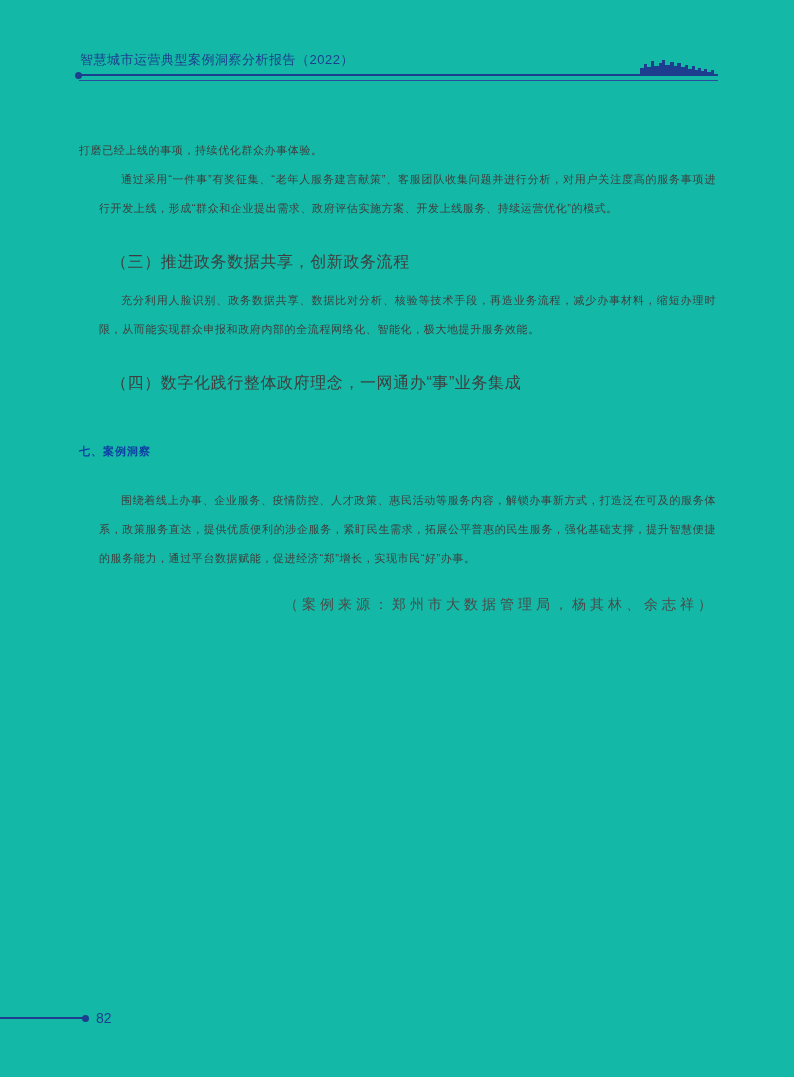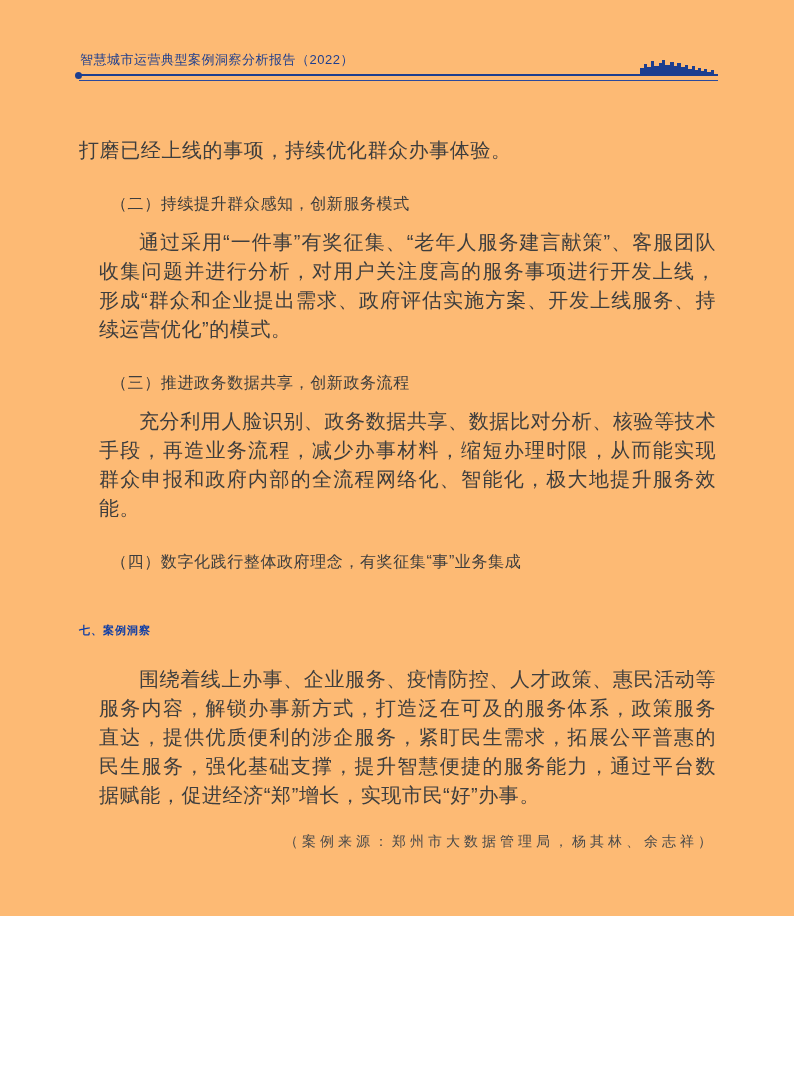--- a/index.html
+++ b/index.html
@@ -11,8 +11,8 @@
   .page {
     position: relative;
     width: 794px;
-    height: 916px;
-    background: #fdba74;
+    height: 1077px;
+    background: #14b8a6;
     overflow: hidden;
     font-family: "Liberation Sans", sans-serif;
   }

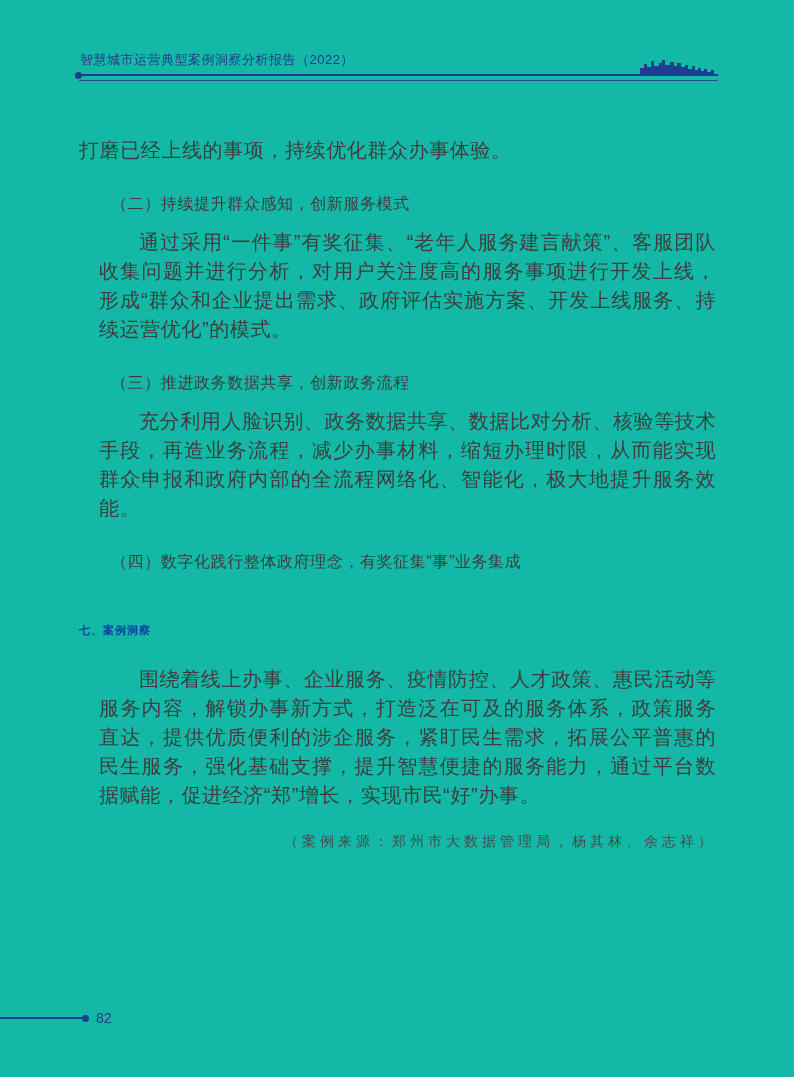--- a/index.html
+++ b/index.html
@@ -60,7 +60,7 @@
   }
   .body-par {
     margin: 0;
-    font-size: 20px;
+    font-size: 11px;
     line-height: 29px;
     letter-spacing: 0.6px;
     color: #3e3e3e;

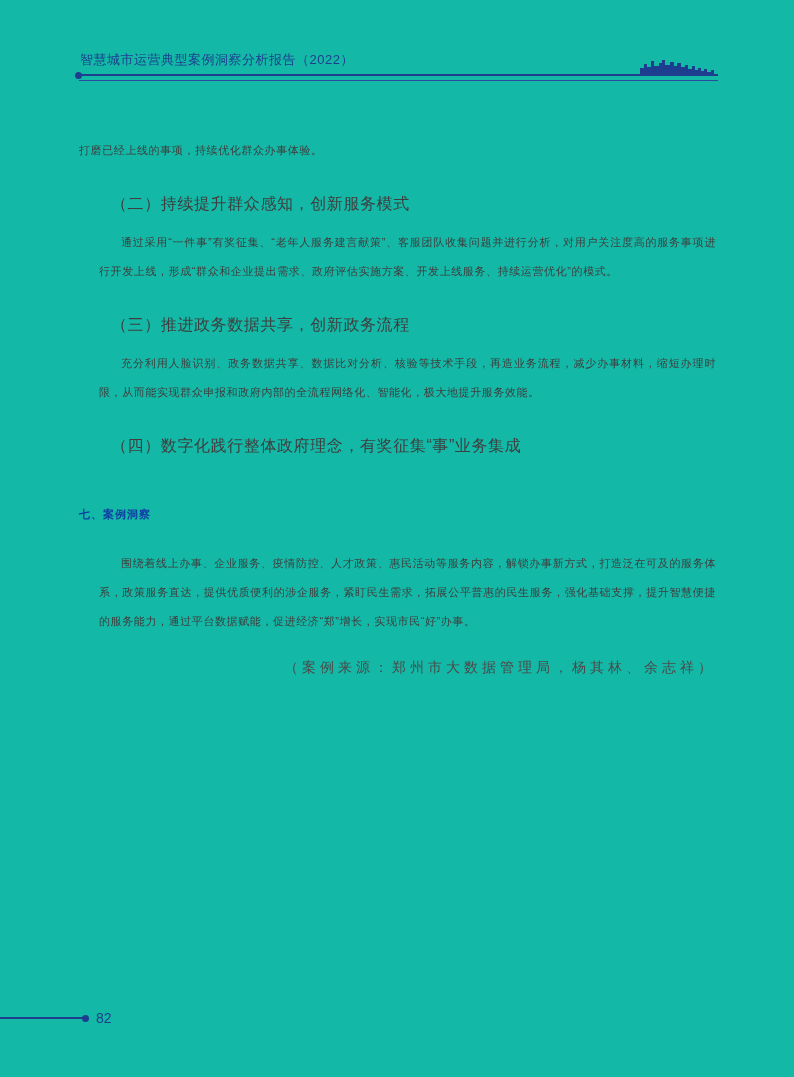--- a/index.html
+++ b/index.html
@@ -161,7 +161,6 @@
     <p class="body-par">打磨已经上线的事项，持续优化群众办事体验。</p>
 
     <div>
-      <p class="sub-heading">（二）持续提升群众感知，创新服务模式</p>
       <p class="body-par indent">通过采用“一件事”有奖征集、“老年人服务建言献策”、客服团队收集问题并进行分析，对用户关注度高的服务事项进行开发上线，形成“群众和企业提出需求、政府评估实施方案、开发上线服务、持续运营优化”的模式。</p>
     </div>
 

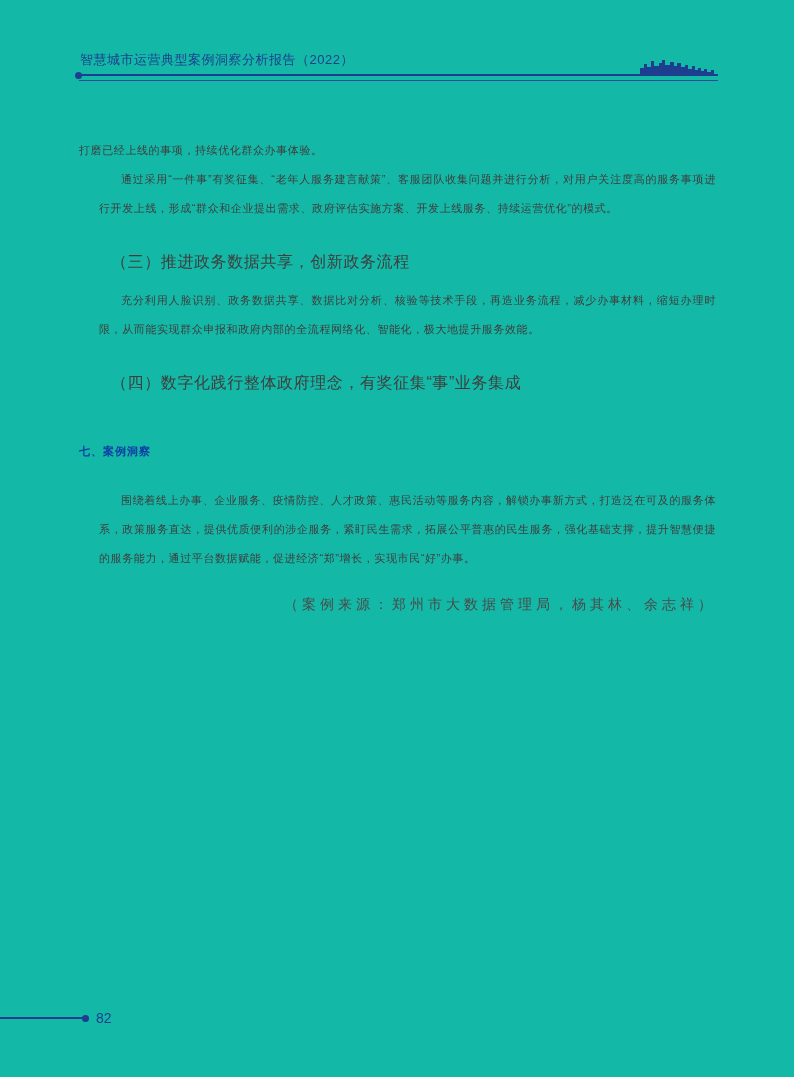--- a/index.html
+++ b/index.html
@@ -170,7 +170,7 @@
     </div>
 
     <div>
-      <p class="sub-heading">（四）数字化践行整体政府理念，有奖征集“事”业务集成</p>
+      <p class="sub-heading">（四）数字化践行整体政府理念，一网通办“事”业务集成</p>
     </div>
 
     <h2 class="section-heading">七、案例洞察</h2>

